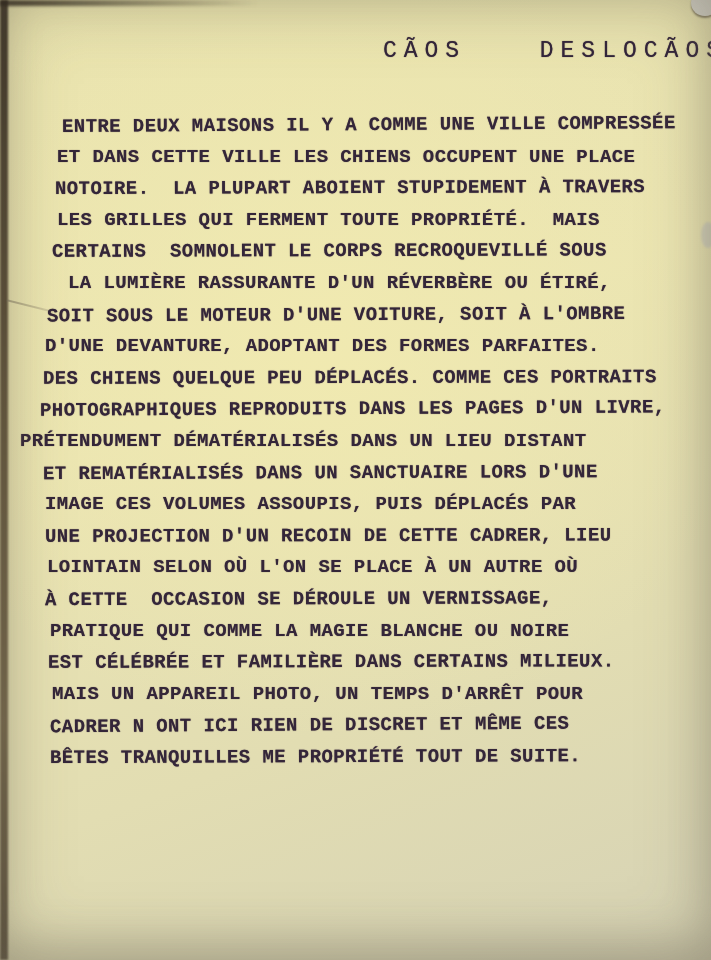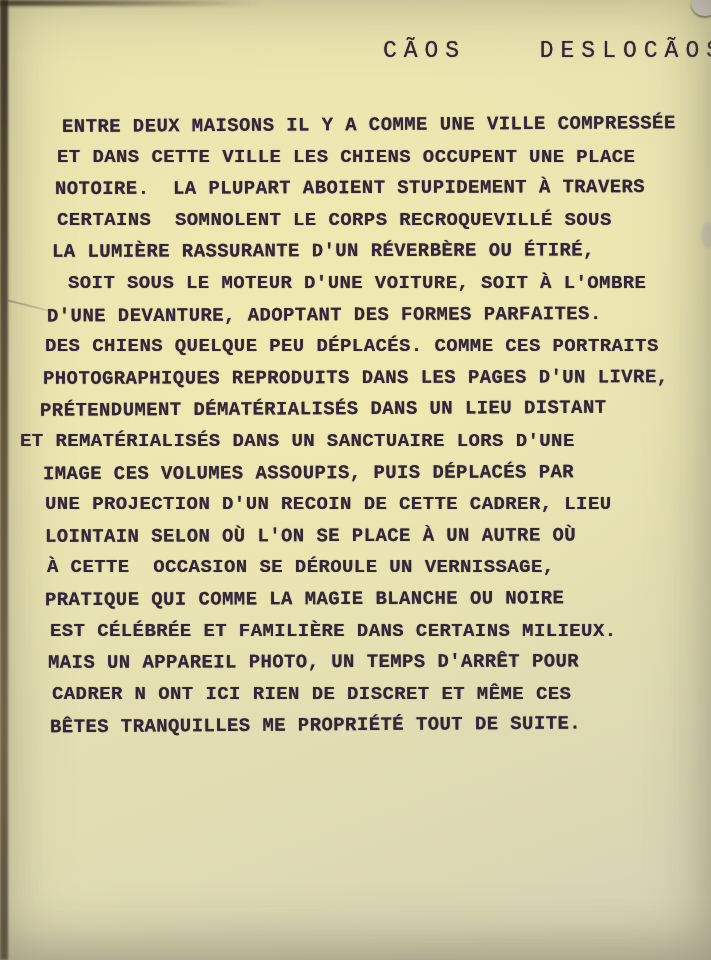--- a/index.html
+++ b/index.html
@@ -108,6 +108,7 @@
     <div class="ln">ENTRE DEUX MAISONS IL Y A COMME UNE VILLE COMPRESSÉE</div>
     <div class="ln">ET DANS CETTE VILLE LES CHIENS OCCUPENT UNE PLACE</div>
     <div class="ln">NOTOIRE.  LA PLUPART ABOIENT STUPIDEMENT À TRAVERS</div>
+    <div class="ln">LES GRILLES QUI FERMENT TOUTE PROPRIÉTÉ.  MAIS</div>
     <div class="ln">CERTAINS  SOMNOLENT LE CORPS RECROQUEVILLÉ SOUS</div>
     <div class="ln">LA LUMIÈRE RASSURANTE D'UN RÉVERBÈRE OU ÉTIRÉ,</div>
     <div class="ln">SOIT SOUS LE MOTEUR D'UNE VOITURE, SOIT À L'OMBRE</div>

